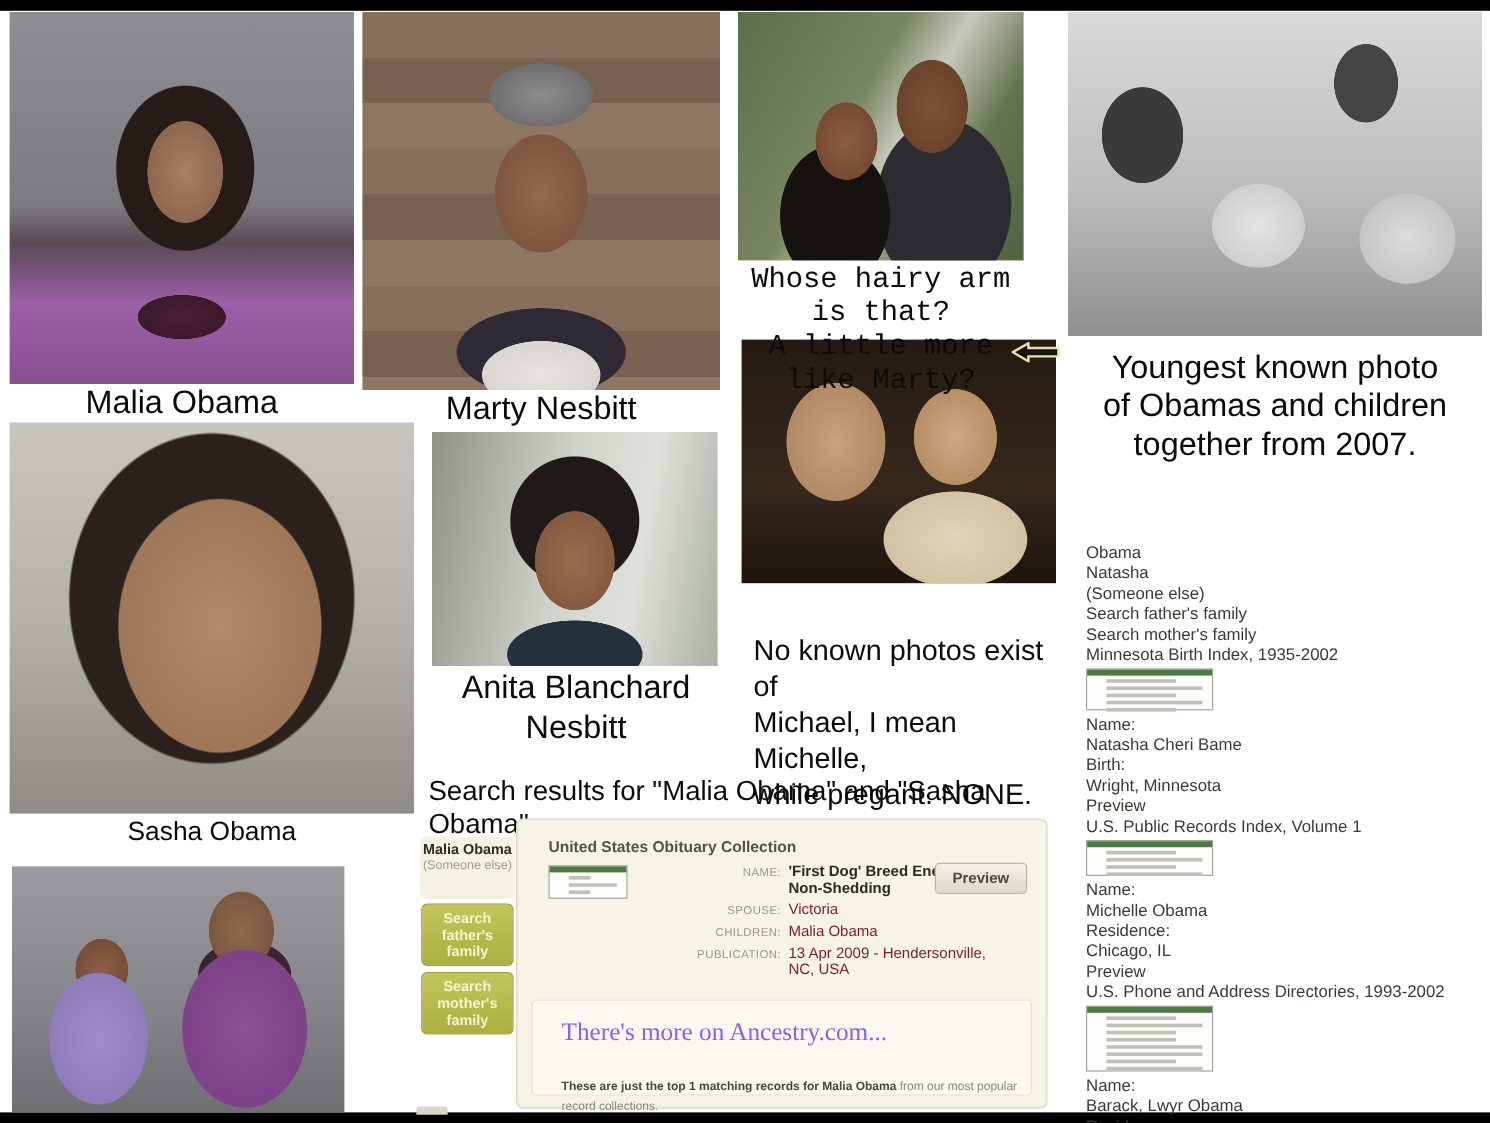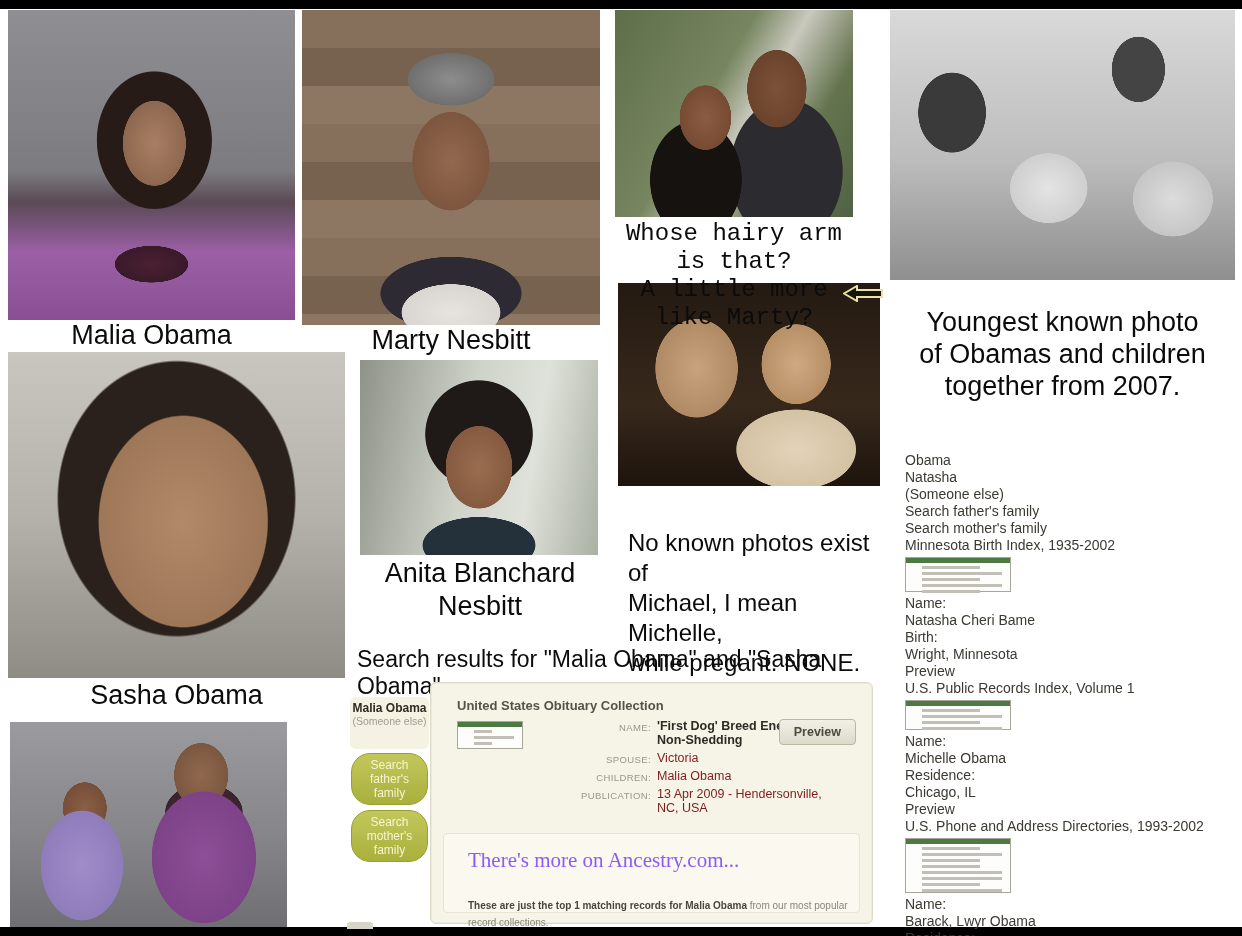--- a/index.html
+++ b/index.html
@@ -119,7 +119,7 @@
   <div class="caption cap-center" style="left:302px;top:325px;width:298px;font-size:27px;">Marty Nesbitt</div>
   <div class="caption cap-center" style="left:605px;top:220px;width:258px;font-size:24px;line-height:28px;font-family:Liberation Mono, monospace;">Whose hairy arm is that?
 A little more like Marty?</div>
-  <div class="caption cap-center" style="left:890px;top:306px;width:345px;font-size:27px;line-height:32px;">Youngest known photo
+  <div class="caption cap-center" style="left:890px;top:290px;width:345px;font-size:27px;line-height:32px;">Youngest known photo
 of Obamas and children
 together from 2007.</div>
   <div class="caption cap-center" style="left:8px;top:680px;width:337px;font-size:27px;">Sasha Obama</div>

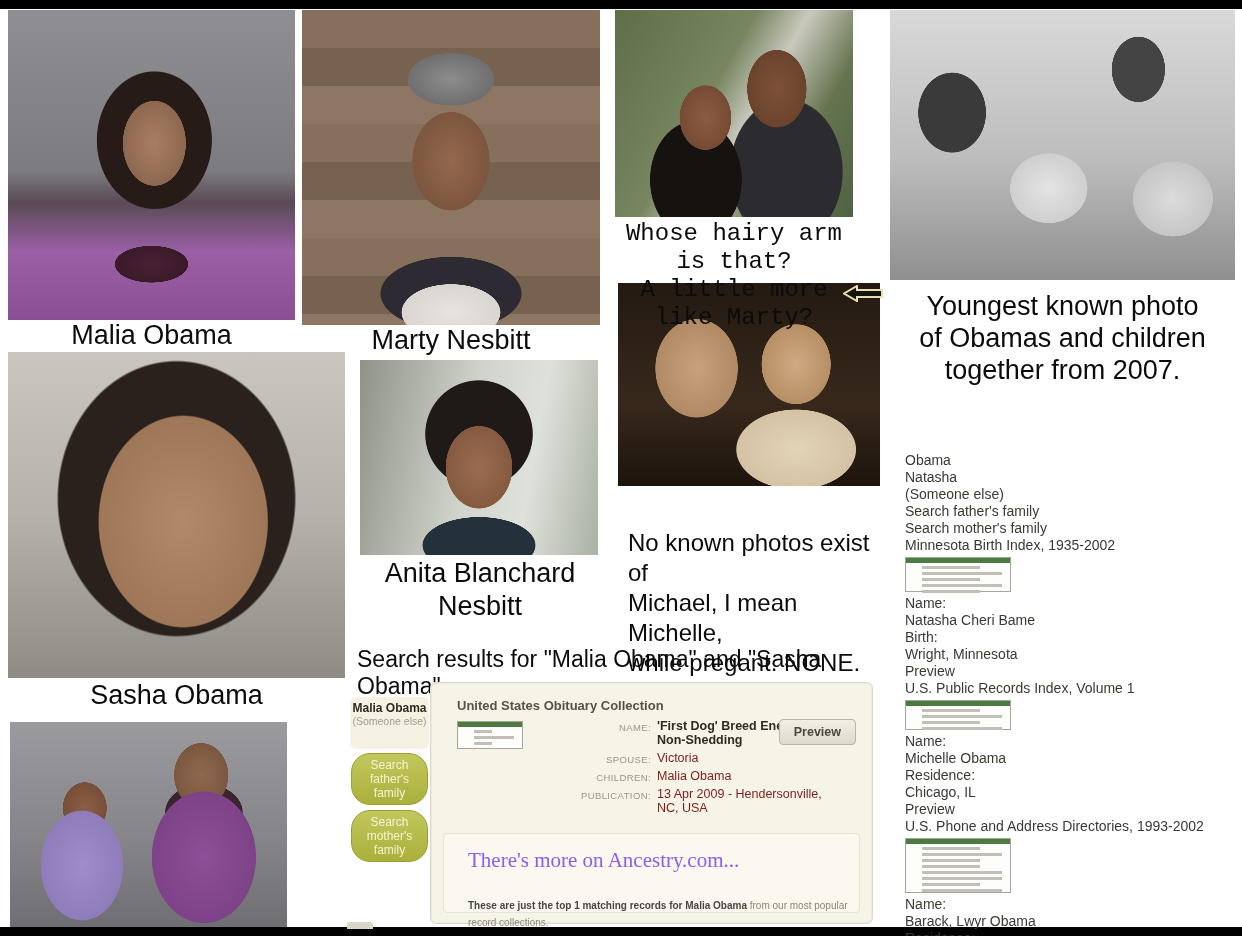--- a/index.html
+++ b/index.html
@@ -122,7 +122,7 @@
   <div class="caption cap-center" style="left:890px;top:290px;width:345px;font-size:27px;line-height:32px;">Youngest known photo
 of Obamas and children
 together from 2007.</div>
-  <div class="caption cap-center" style="left:8px;top:680px;width:337px;font-size:27px;">Sasha Obama</div>
+  <div class="caption cap-center" style="left:8px;top:680px;width:337px;font-size:22px;">Sasha Obama</div>
   <div class="caption cap-center" style="left:355px;top:557px;width:250px;font-size:27px;line-height:33px;">Anita Blanchard
 Nesbitt</div>
   <div class="caption" style="left:628px;top:528px;width:268px;font-size:24px;line-height:30px;">No known photos exist of

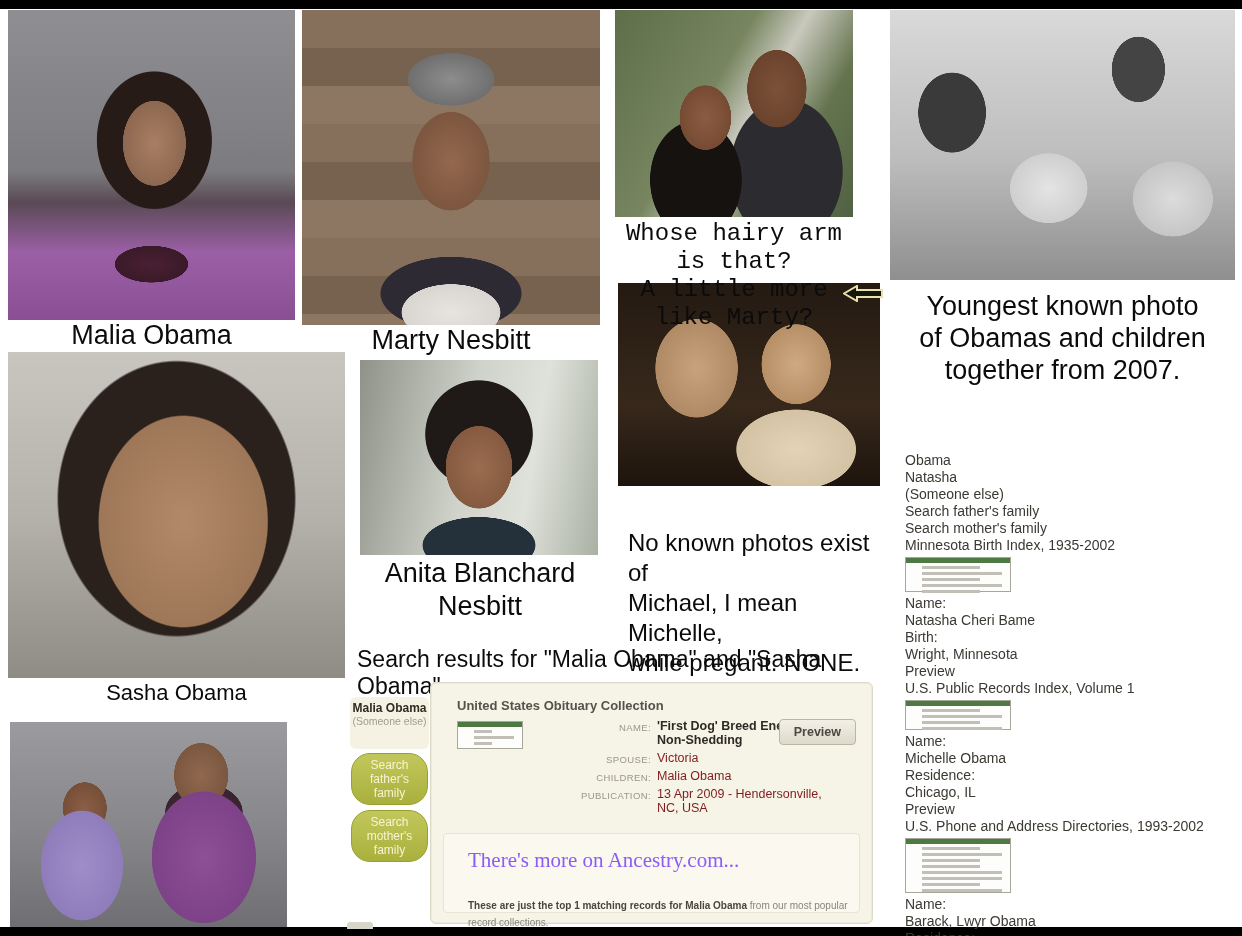--- a/index.html
+++ b/index.html
@@ -80,9 +80,9 @@
         border-radius:6px;text-align:center;padding-top:4px;box-sizing:border-box;}
   .side-name .nm{font-size:12px;font-weight:bold;color:#2e2a24;line-height:14px;}
   .side-name .sub{font-size:10.5px;color:#a09c90;}
-  .green-btn{position:absolute;left:351px;width:77px;height:52px;border-radius:19px;
+  .green-btn{position:absolute;left:351px;width:77px;height:52px;border-radius:5px;
         background:linear-gradient(180deg,#c2c75c,#aab03c);border:1px solid #9aa02f;
-        color:#f8f3d0;font-weight:normal;font-size:12px;line-height:14px;text-align:center;
+        color:#f8f3d0;font-weight:bold;font-size:12px;line-height:14px;text-align:center;
         display:flex;align-items:center;justify-content:center;white-space:pre-line;box-sizing:border-box;}
   .cut-box{position:absolute;left:347px;top:922px;width:26px;height:7px;background:#d9d6c9;border-radius:3px 3px 0 0;}
   

